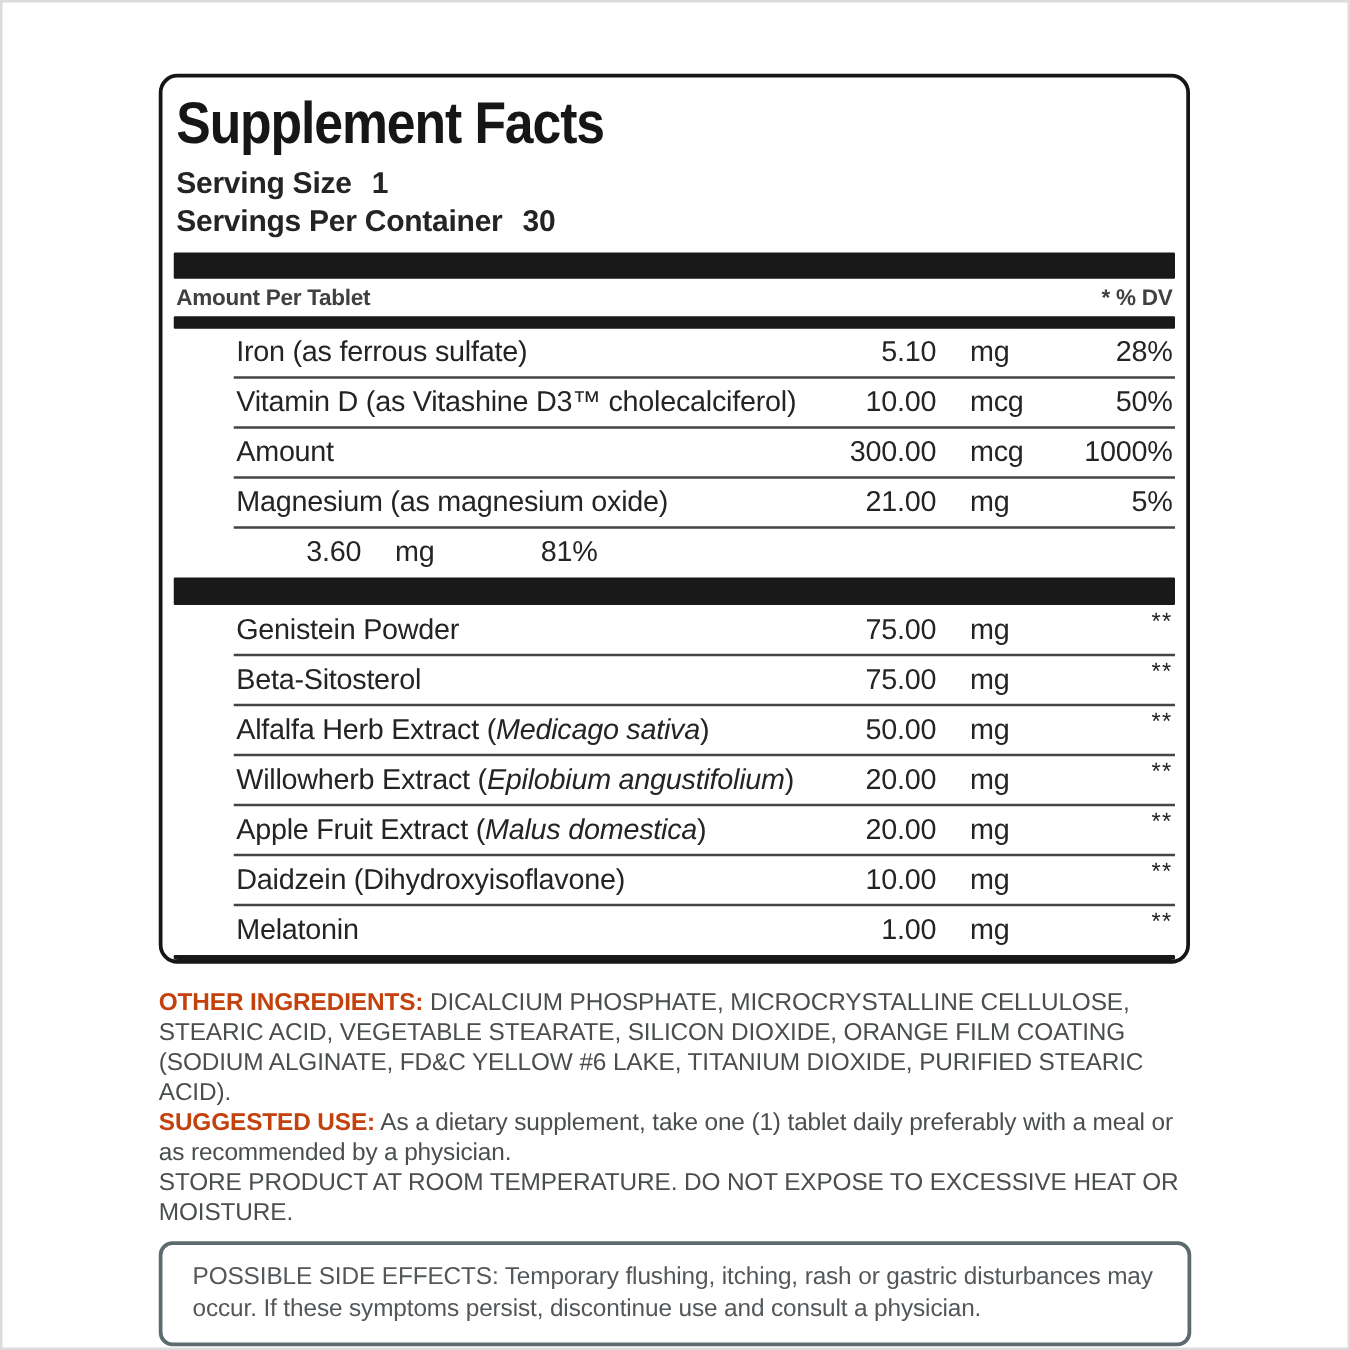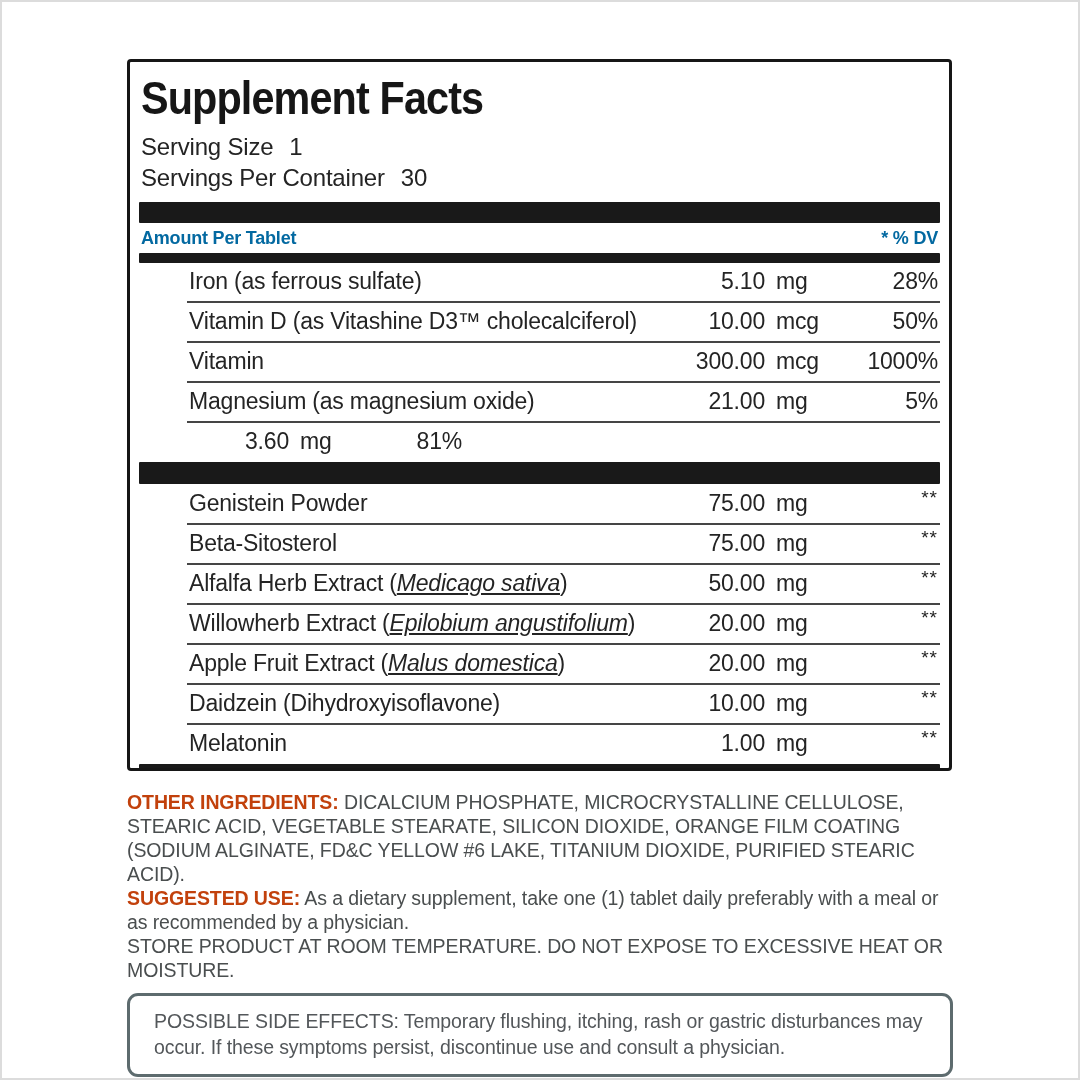--- a/index.html
+++ b/index.html
@@ -12,7 +12,7 @@
   
   .panel{
     position:absolute;left:125px;top:57px;width:825px;height:712px;
-    box-sizing:border-box;border:3px solid #161616;border-radius:4px;
+    box-sizing:border-box;border:3px solid #161616;border-radius:15px;
     background:#fff;padding:6px 9px 0 9px;overflow:hidden;
   }
   .sf-title{

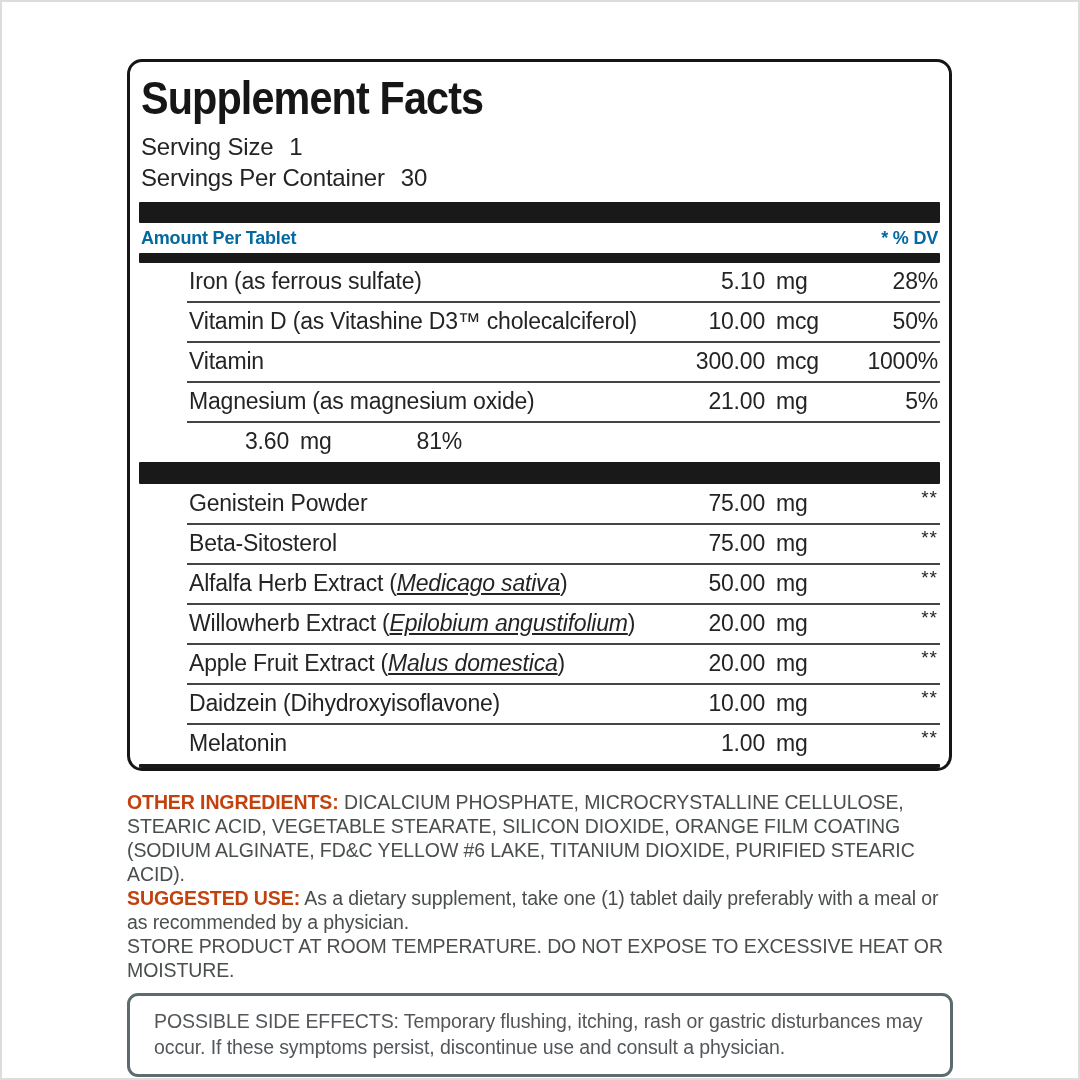--- a/index.html
+++ b/index.html
@@ -20,7 +20,7 @@
     margin:6px 0 10px 2px;transform:scaleX(0.88);transform-origin:left center;
     letter-spacing:-1px;white-space:nowrap;
   }
-  .serving-line{font-size:24px;line-height:31px;color:#242424;margin-left:2px;}
+  .serving-line{font-size:24px;line-height:31px;color:#242424;margin-left:2px;font-weight:bold;}
   .serving-line .val{margin-left:16px;}
   .bar{background:#191919;border-radius:1px;}
   .bar-thick{height:21px;margin-top:9px;}

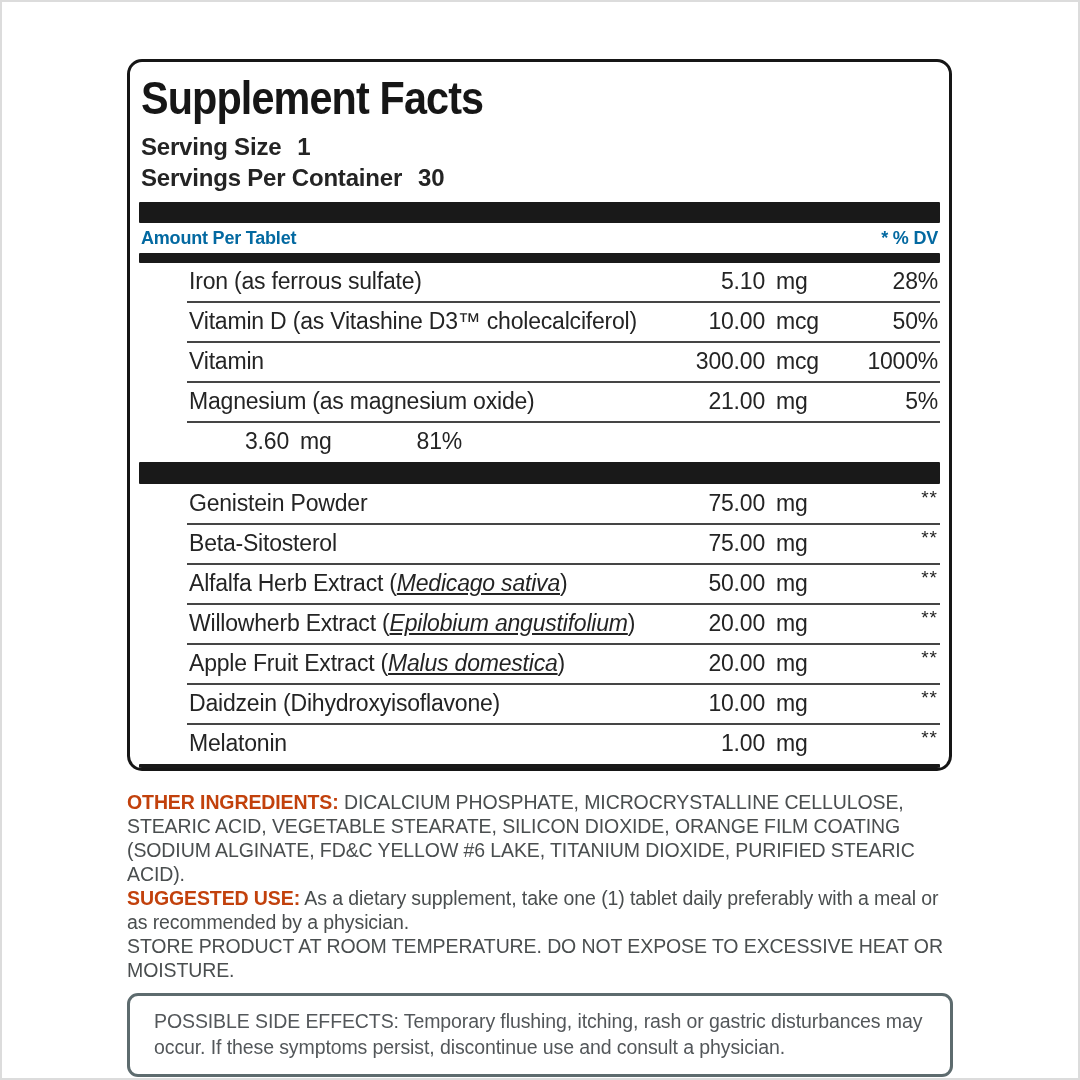--- a/index.html
+++ b/index.html
@@ -27,7 +27,7 @@
   .bar-med{height:10px;}
   .bar-sep{height:22px;margin:1px 0;}
   .col-head{display:flex;justify-content:space-between;align-items:baseline;
-    font-size:18px;font-weight:bold;color:#0369a1;padding:5px 2px 4px 2px;}
+    font-size:18px;font-weight:bold;color:#404040;padding:5px 2px 4px 2px;}
   .group .row + .row{border-top:2px solid #454545;}
   .row{display:flex;align-items:baseline;padding:5px 2px 6px 2px;font-size:23px;color:#242424;margin-left:48px;}
   .row .nm{flex:1;text-align:left;}

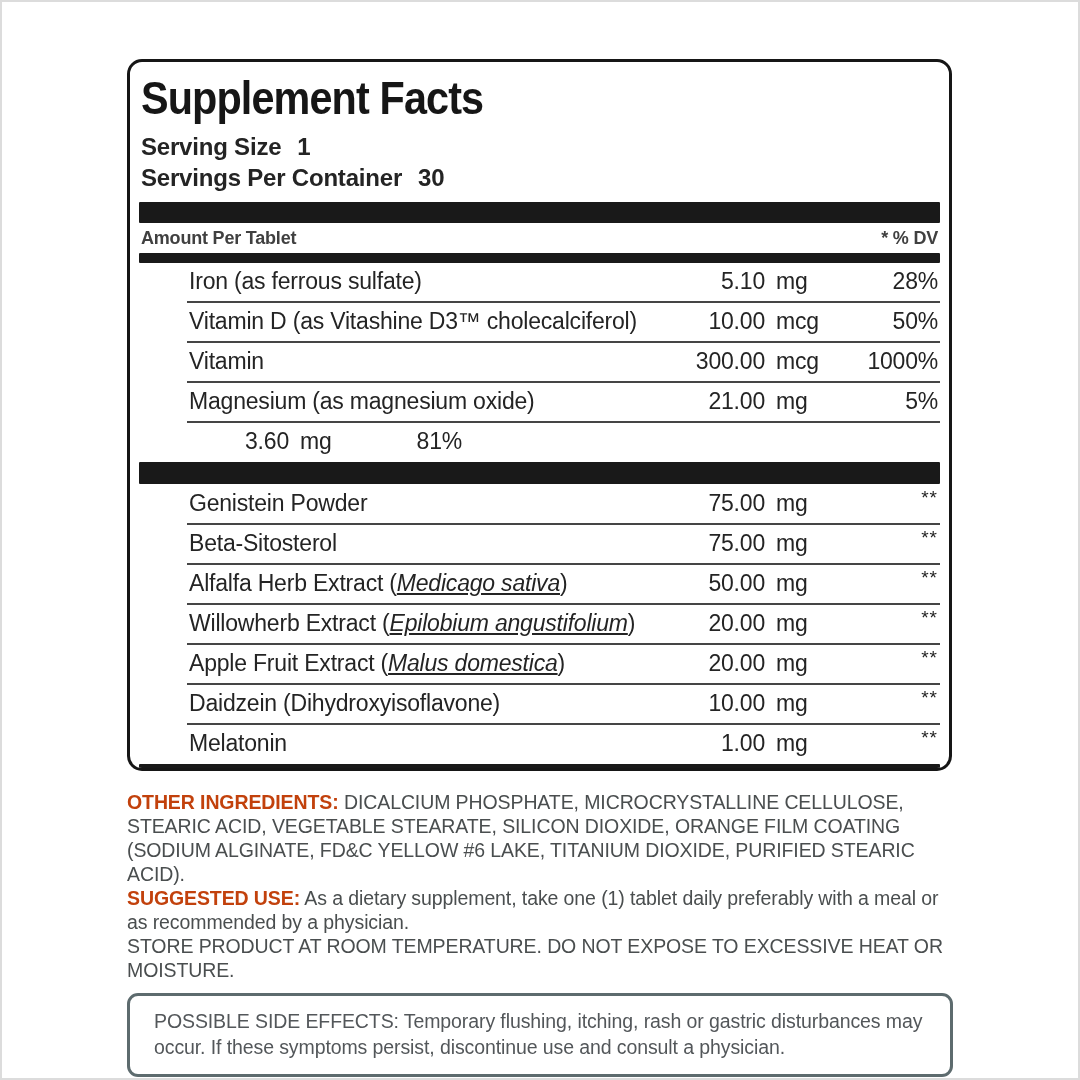--- a/index.html
+++ b/index.html
@@ -33,7 +33,7 @@
   .row .nm{flex:1;text-align:left;}
   .row .nm i{font-style:italic;text-decoration:underline;}
   .row .amt{width:100px;text-align:right;}
-  .row .unit{width:64px;text-align:left;padding-left:11px;}
+  .row .unit{width:64px;text-align:left;padding-left:27px;}
   .row .dv{width:98px;text-align:right;}
   .row .dv.nd{font-size:19px;letter-spacing:1px;align-self:flex-start;position:relative;top:-3px;}
   

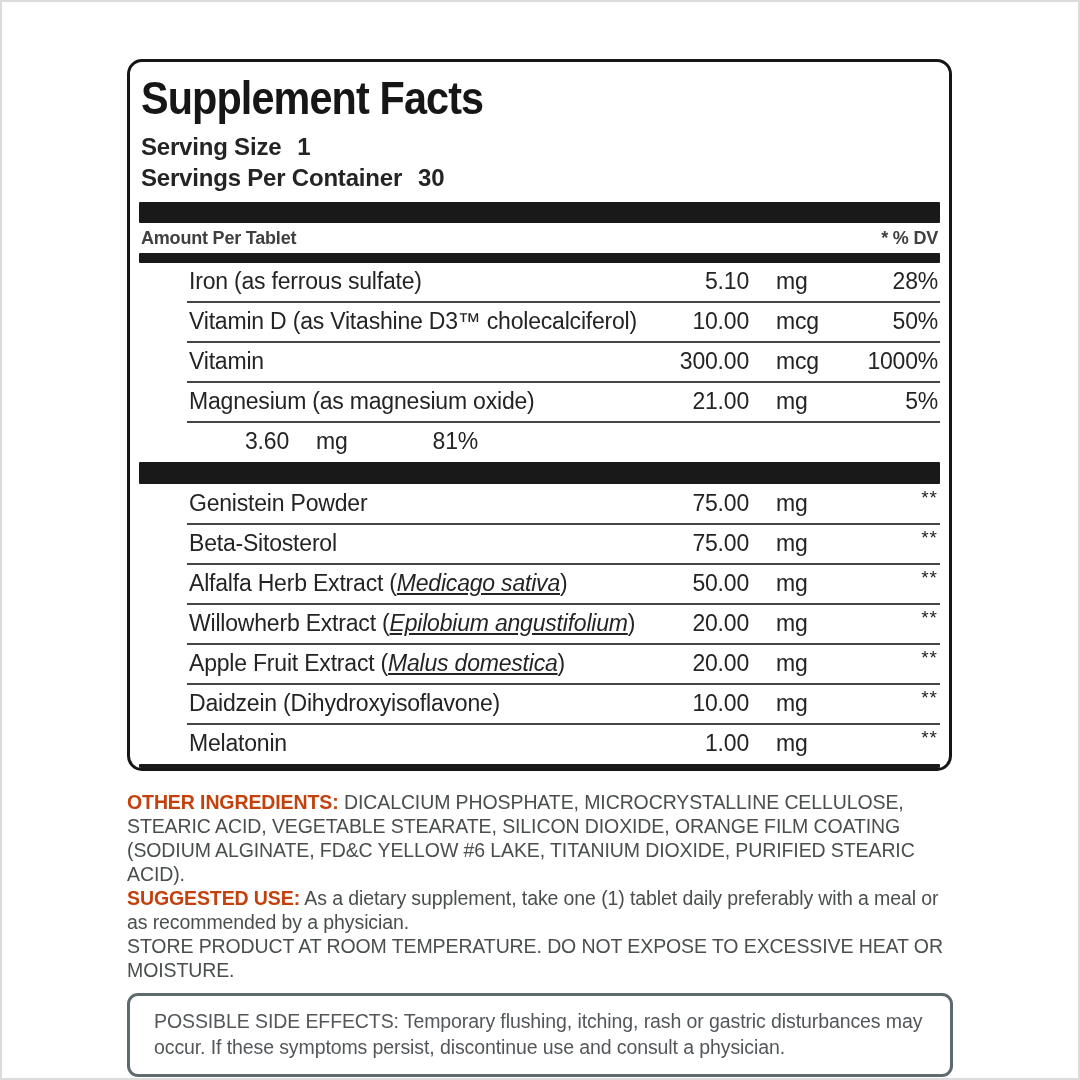--- a/index.html
+++ b/index.html
@@ -88,7 +88,7 @@
     <span class="dv">50%</span>
   </div>
         <div class="row">
-    <span class="nm">Vitamin</span>
+    <span class="nm">Amount</span>
     <span class="amt">300.00</span>
     <span class="unit">mcg</span>
     <span class="dv">1000%</span>

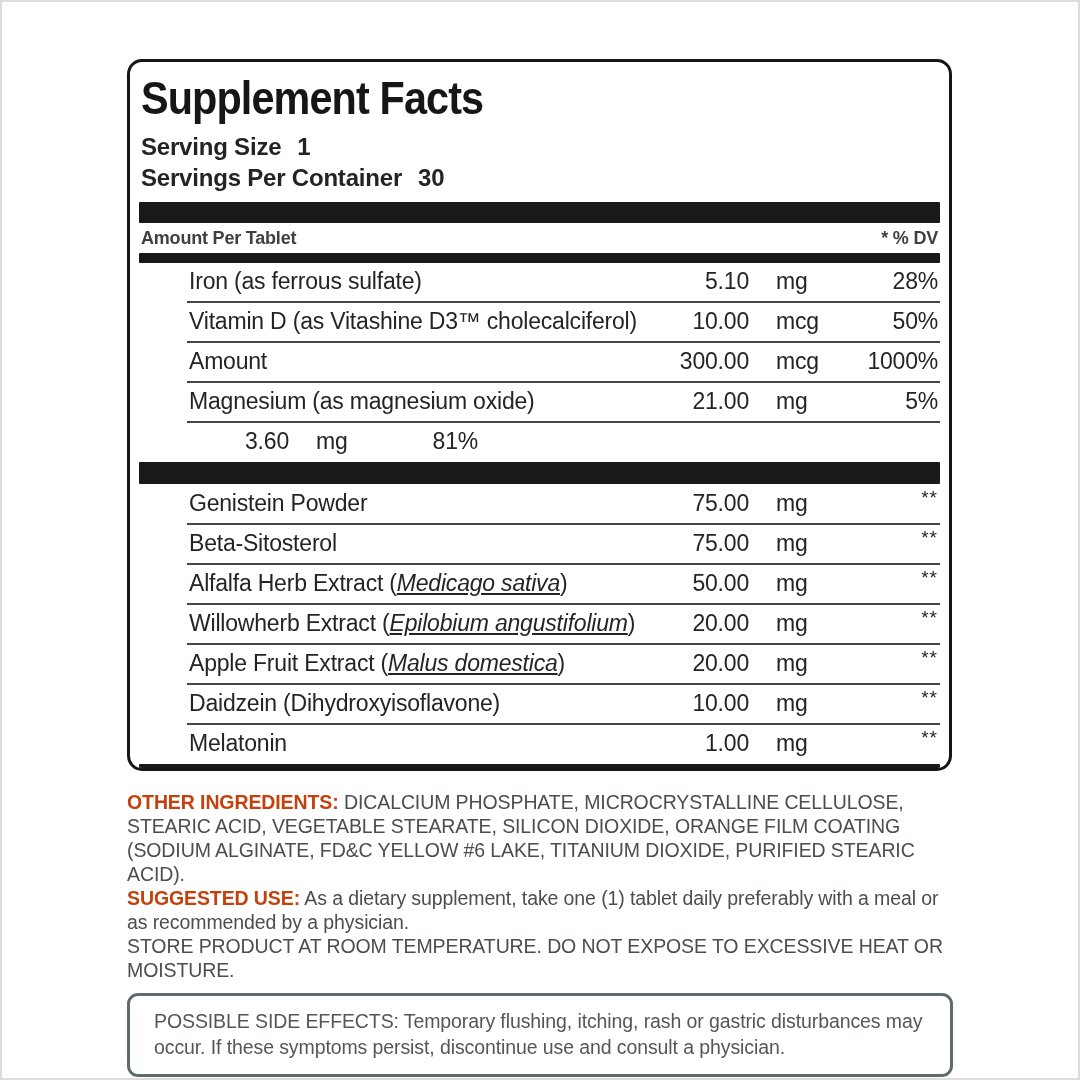--- a/index.html
+++ b/index.html
@@ -31,7 +31,7 @@
   .group .row + .row{border-top:2px solid #454545;}
   .row{display:flex;align-items:baseline;padding:5px 2px 6px 2px;font-size:23px;color:#242424;margin-left:48px;}
   .row .nm{flex:1;text-align:left;}
-  .row .nm i{font-style:italic;text-decoration:underline;}
+  .row .nm i{font-style:italic;}
   .row .amt{width:100px;text-align:right;}
   .row .unit{width:64px;text-align:left;padding-left:27px;}
   .row .dv{width:98px;text-align:right;}

